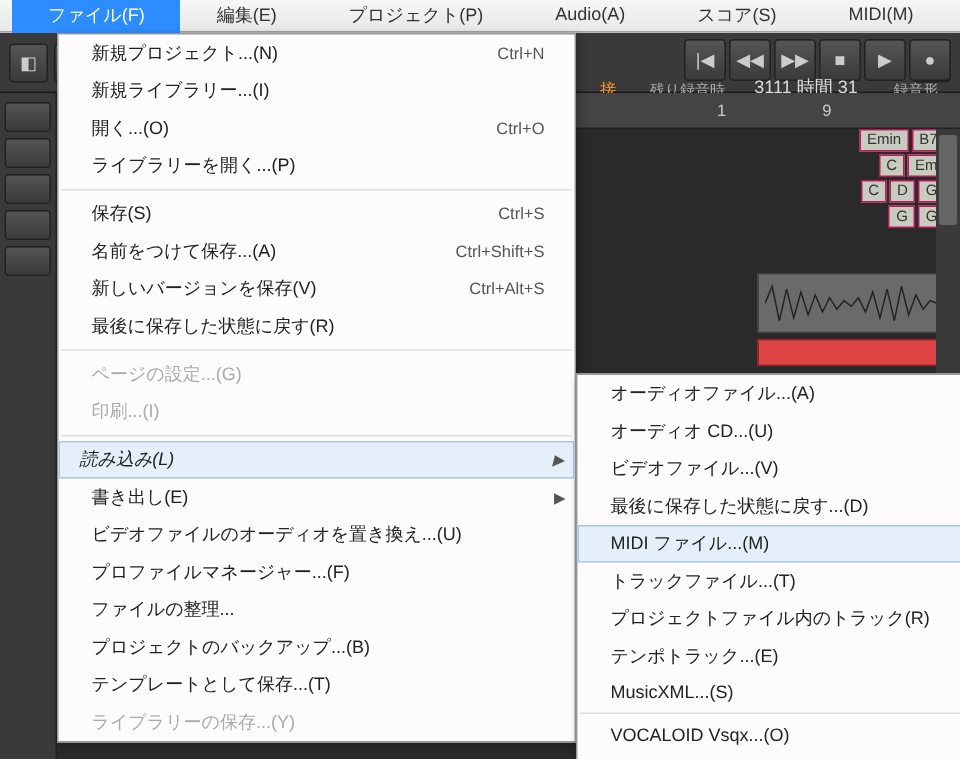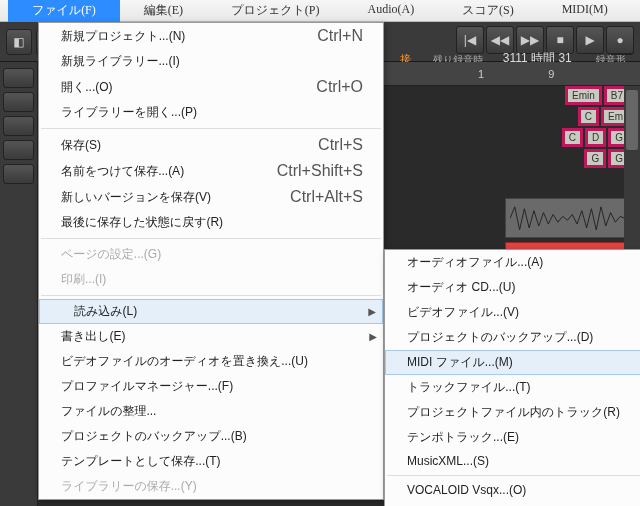--- a/index.html
+++ b/index.html
@@ -6,7 +6,7 @@
 body { width: 640px; height: 506px; background: #2a2a2a; overflow: hidden; position: relative; }
 .menubar { height: 22px; background: linear-gradient(#f6f6f6,#e8e8e8); display: flex; align-items: center; border-bottom: 1px solid #bbb; }
 .app-icon { width: 20px; height: 20px; margin: 0 4px; }
-.menu-item { padding: 3px 24px; color: #333; cursor: default; white-space: nowrap; font-family: Liberation Serif, serif; }
+.menu-item { padding: 3px 24px; color: #333; cursor: default; white-space: nowrap; }
 .menu-item.active { background: #2d8cff; color: #fff; }
 .toolbar { height: 40px; background: #3a3a3a; display: flex; align-items: center; padding: 0 6px; gap: 4px; border-bottom: 1px solid #1a1a1a; }
 .tool-btn { width: 26px; height: 26px; background: linear-gradient(#555,#3a3a3a); border: 1px solid #222; border-radius: 3px; display: flex; align-items: center; justify-content: center; color: #ccc; }

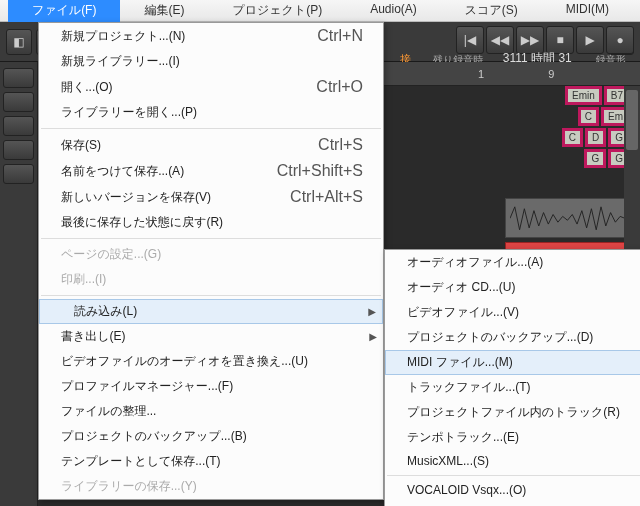--- a/index.html
+++ b/index.html
@@ -36,7 +36,7 @@
 .dd-item.hover-open { background:#e4effa; border:1px solid #a8c8e8; padding:3px 19px 3px 34px;}
 .dd-sep { height:1px; background:#ddd; margin:3px 2px; }
 .dd-arrow { position:absolute; right:6px; font-size:10px; color:#555;}
-.shortcut { color:#555; font-size:16px; }
+.shortcut { color:#555; font-size:11px; }
 .scrollbar { position:absolute; right:0; top:24px; bottom:0; width:16px; background:#3a3a3a; }
 .scroll-thumb { position:absolute; top:4px; left:2px; right:2px; height:60px; background:#666; border-radius:2px; }
 </style>

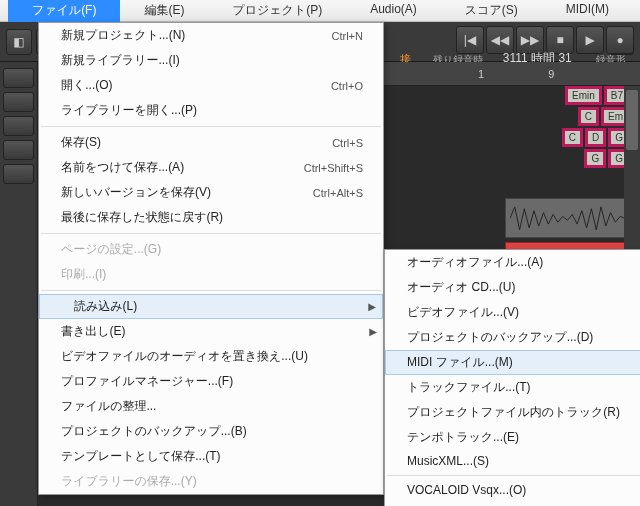--- a/index.html
+++ b/index.html
@@ -23,7 +23,7 @@
 .ruler span { font-size:11px; }
 .clips { position:absolute; top:24px; right:10px; width:125px; }
 .chord-row { display:flex; justify-content:flex-end; gap:2px; margin-bottom:2px; }
-.chord { background:#c8cbc0; border:3px solid #be185d; padding:1px 4px; font-size:10px; color:#333; }
+.chord { background:#c8cbc0; border:1px solid #be185d; padding:1px 4px; font-size:10px; color:#333; }
 .audio-clip { margin-top:30px; height:40px; background:#6a6a6a; border:1px solid #444; position:relative; overflow:hidden;}
 .wave { position:absolute; inset:4px; }
 .midi-clip { margin-top:4px; height:18px; background:#d44; border:1px solid #922;}

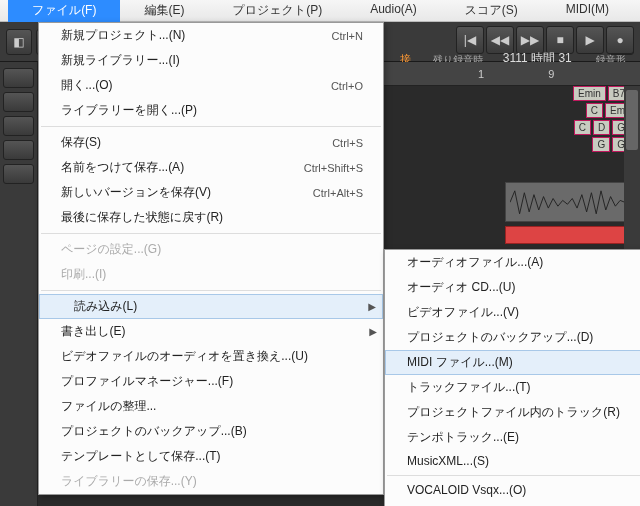--- a/index.html
+++ b/index.html
@@ -33,7 +33,7 @@
 .dd-item { display:flex; justify-content:space-between; align-items:center; padding: 4px 20px 4px 22px; color:#222; cursor:default; position:relative; }
 .dd-item.disabled { color:#aaa; }
 .dd-item.highlight { background:#e4effa; border:1px solid #a8c8e8; padding:3px 19px 3px 21px;}
-.dd-item.hover-open { background:#e4effa; border:1px solid #a8c8e8; padding:3px 19px 3px 34px;}
+.dd-item.hover-open { background:#e4effa; border:1px solid #a8c8e8; padding:3px 19px 3px 13px;font-style:italic;}
 .dd-sep { height:1px; background:#ddd; margin:3px 2px; }
 .dd-arrow { position:absolute; right:6px; font-size:10px; color:#555;}
 .shortcut { color:#555; font-size:11px; }

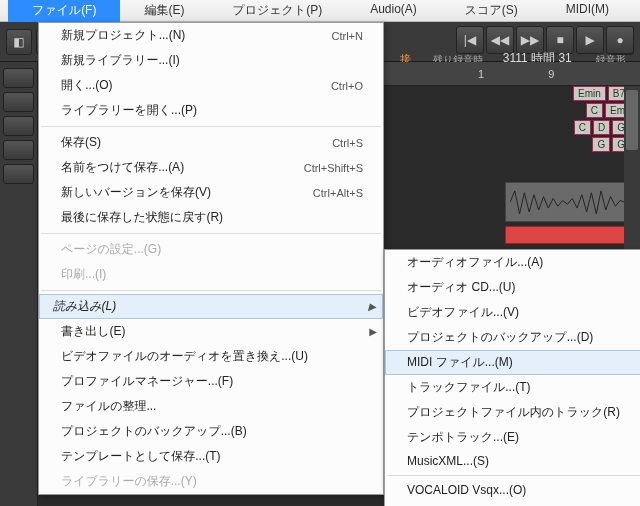--- a/index.html
+++ b/index.html
@@ -204,7 +204,7 @@
       <span>ビデオファイル...(V)</span>
     </div>
     <div class="dd-item">
-      <span>プロジェクトのバックアップ...(D)</span>
+      <span>最後に保存した状態に戻す...(D)</span>
     </div>
     <div class="dd-item highlight">
       <span>MIDI ファイル...(M)</span>

